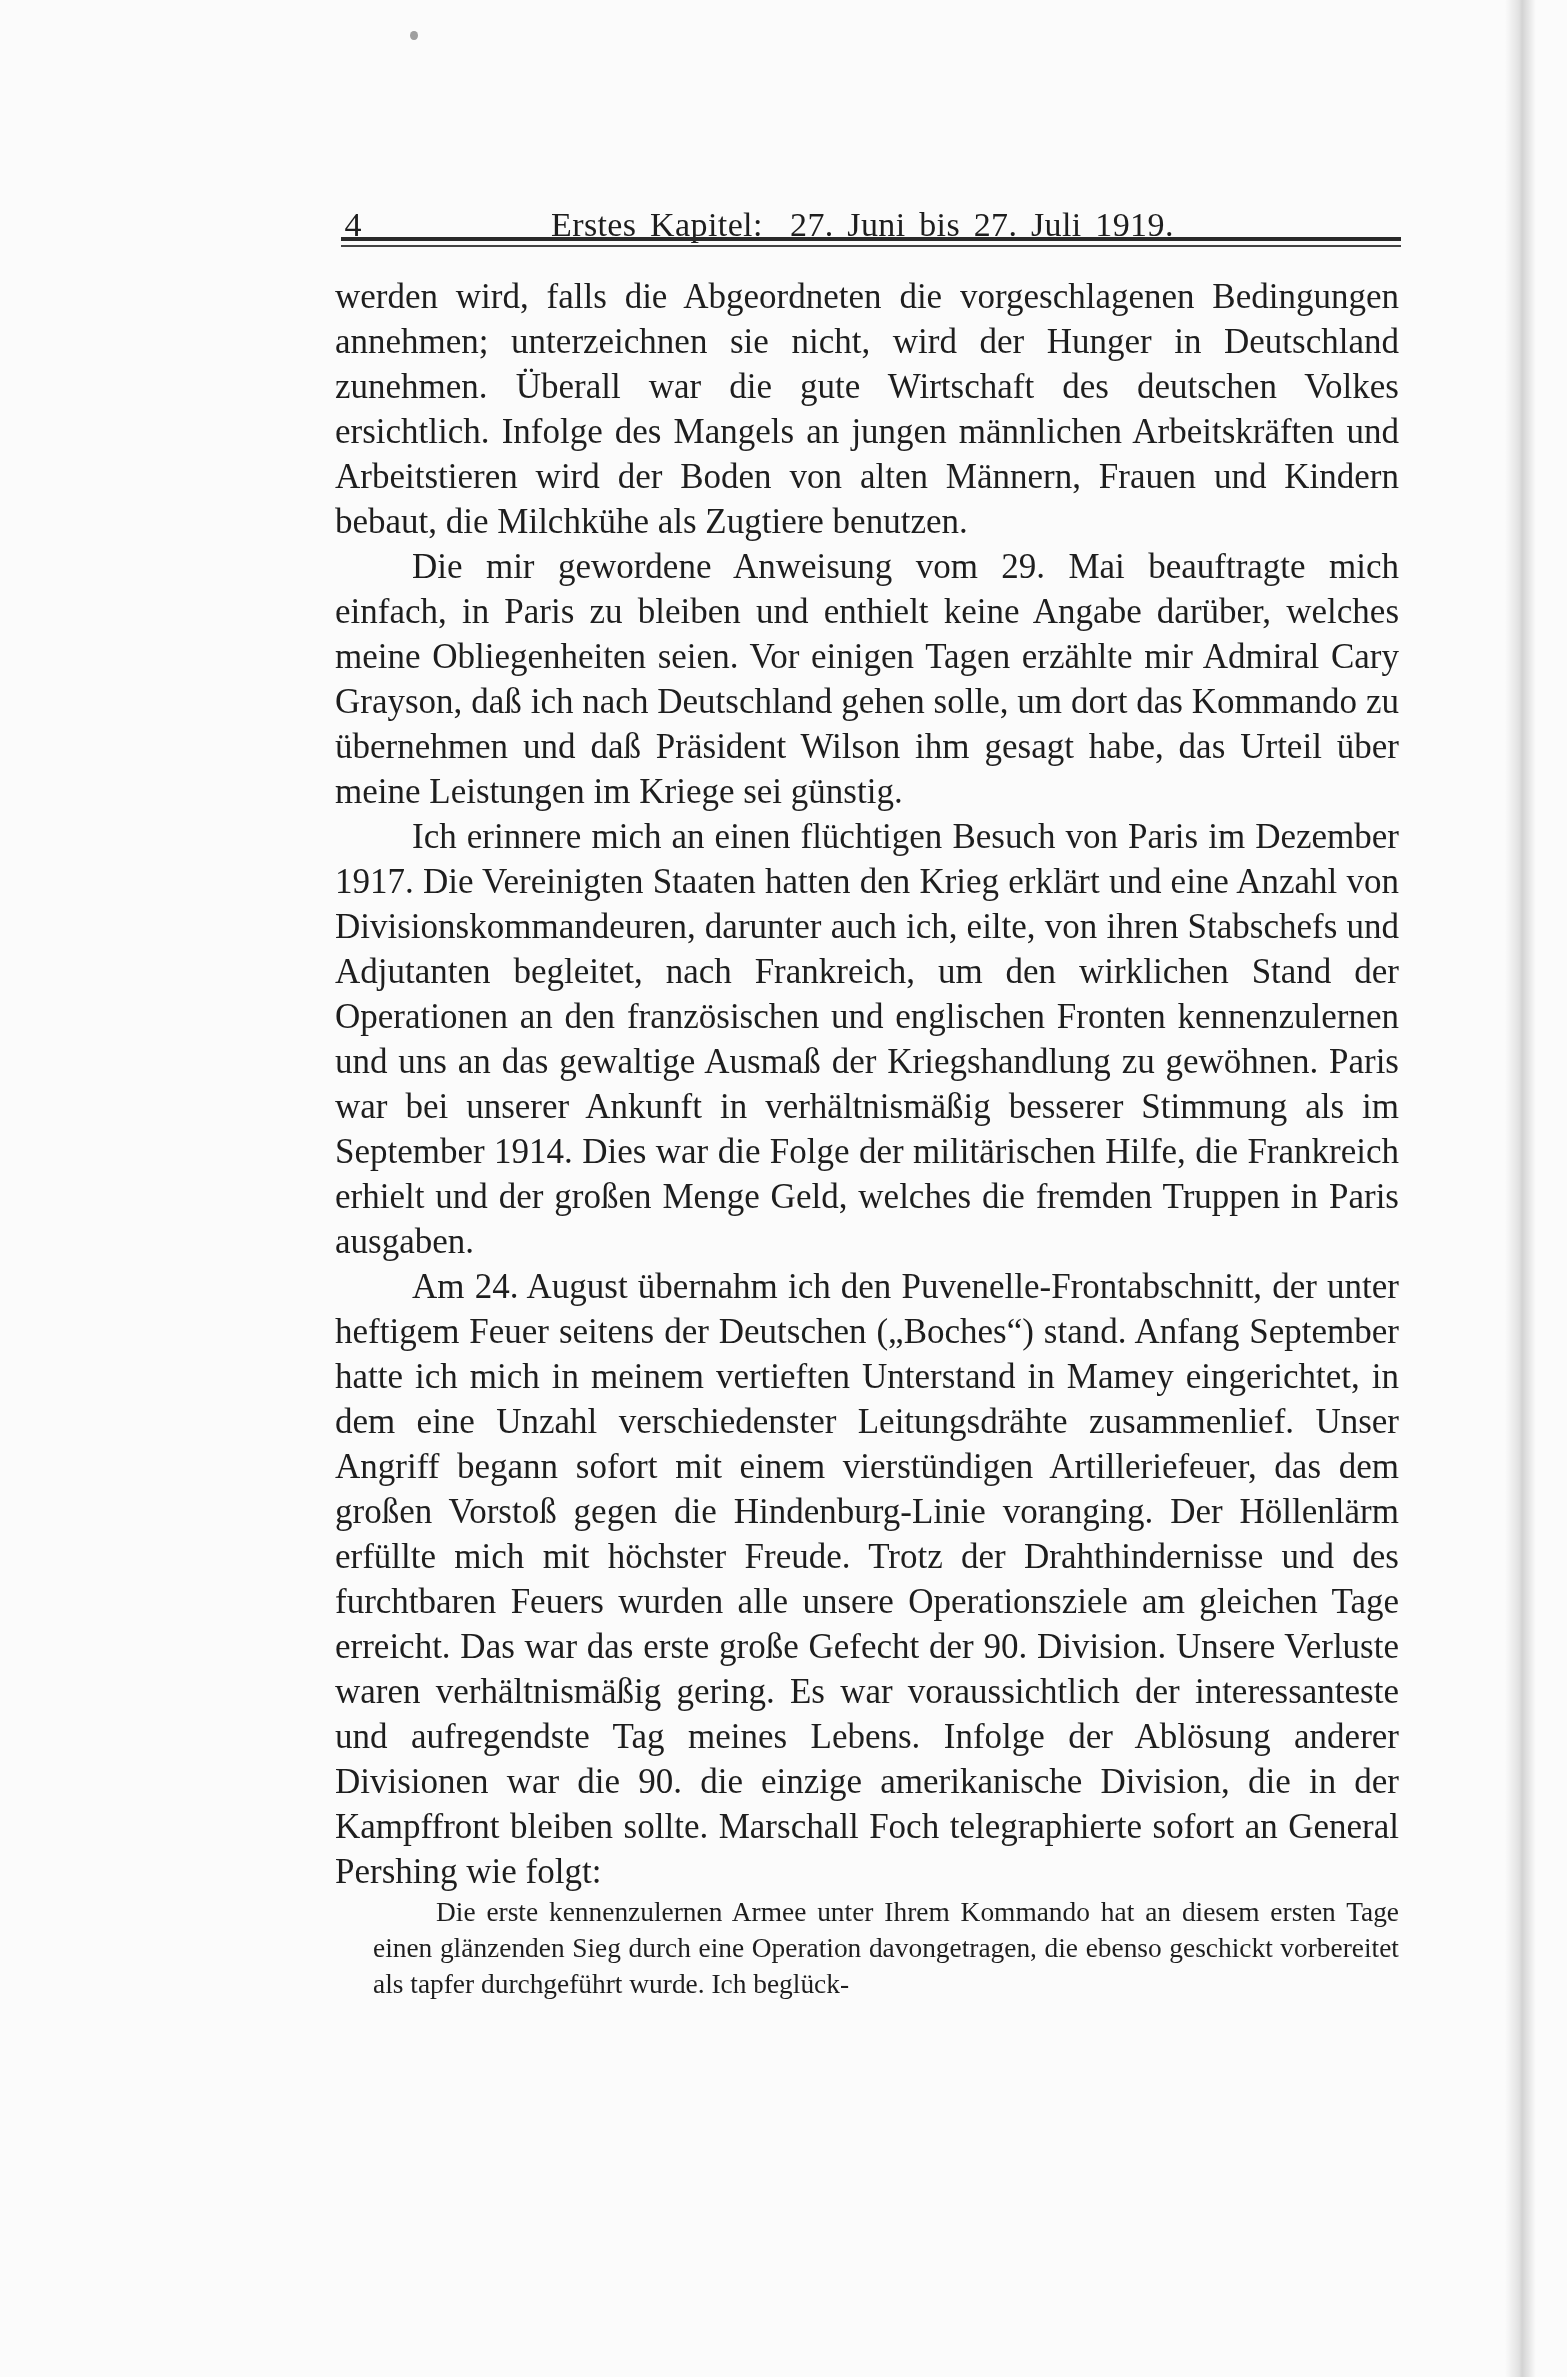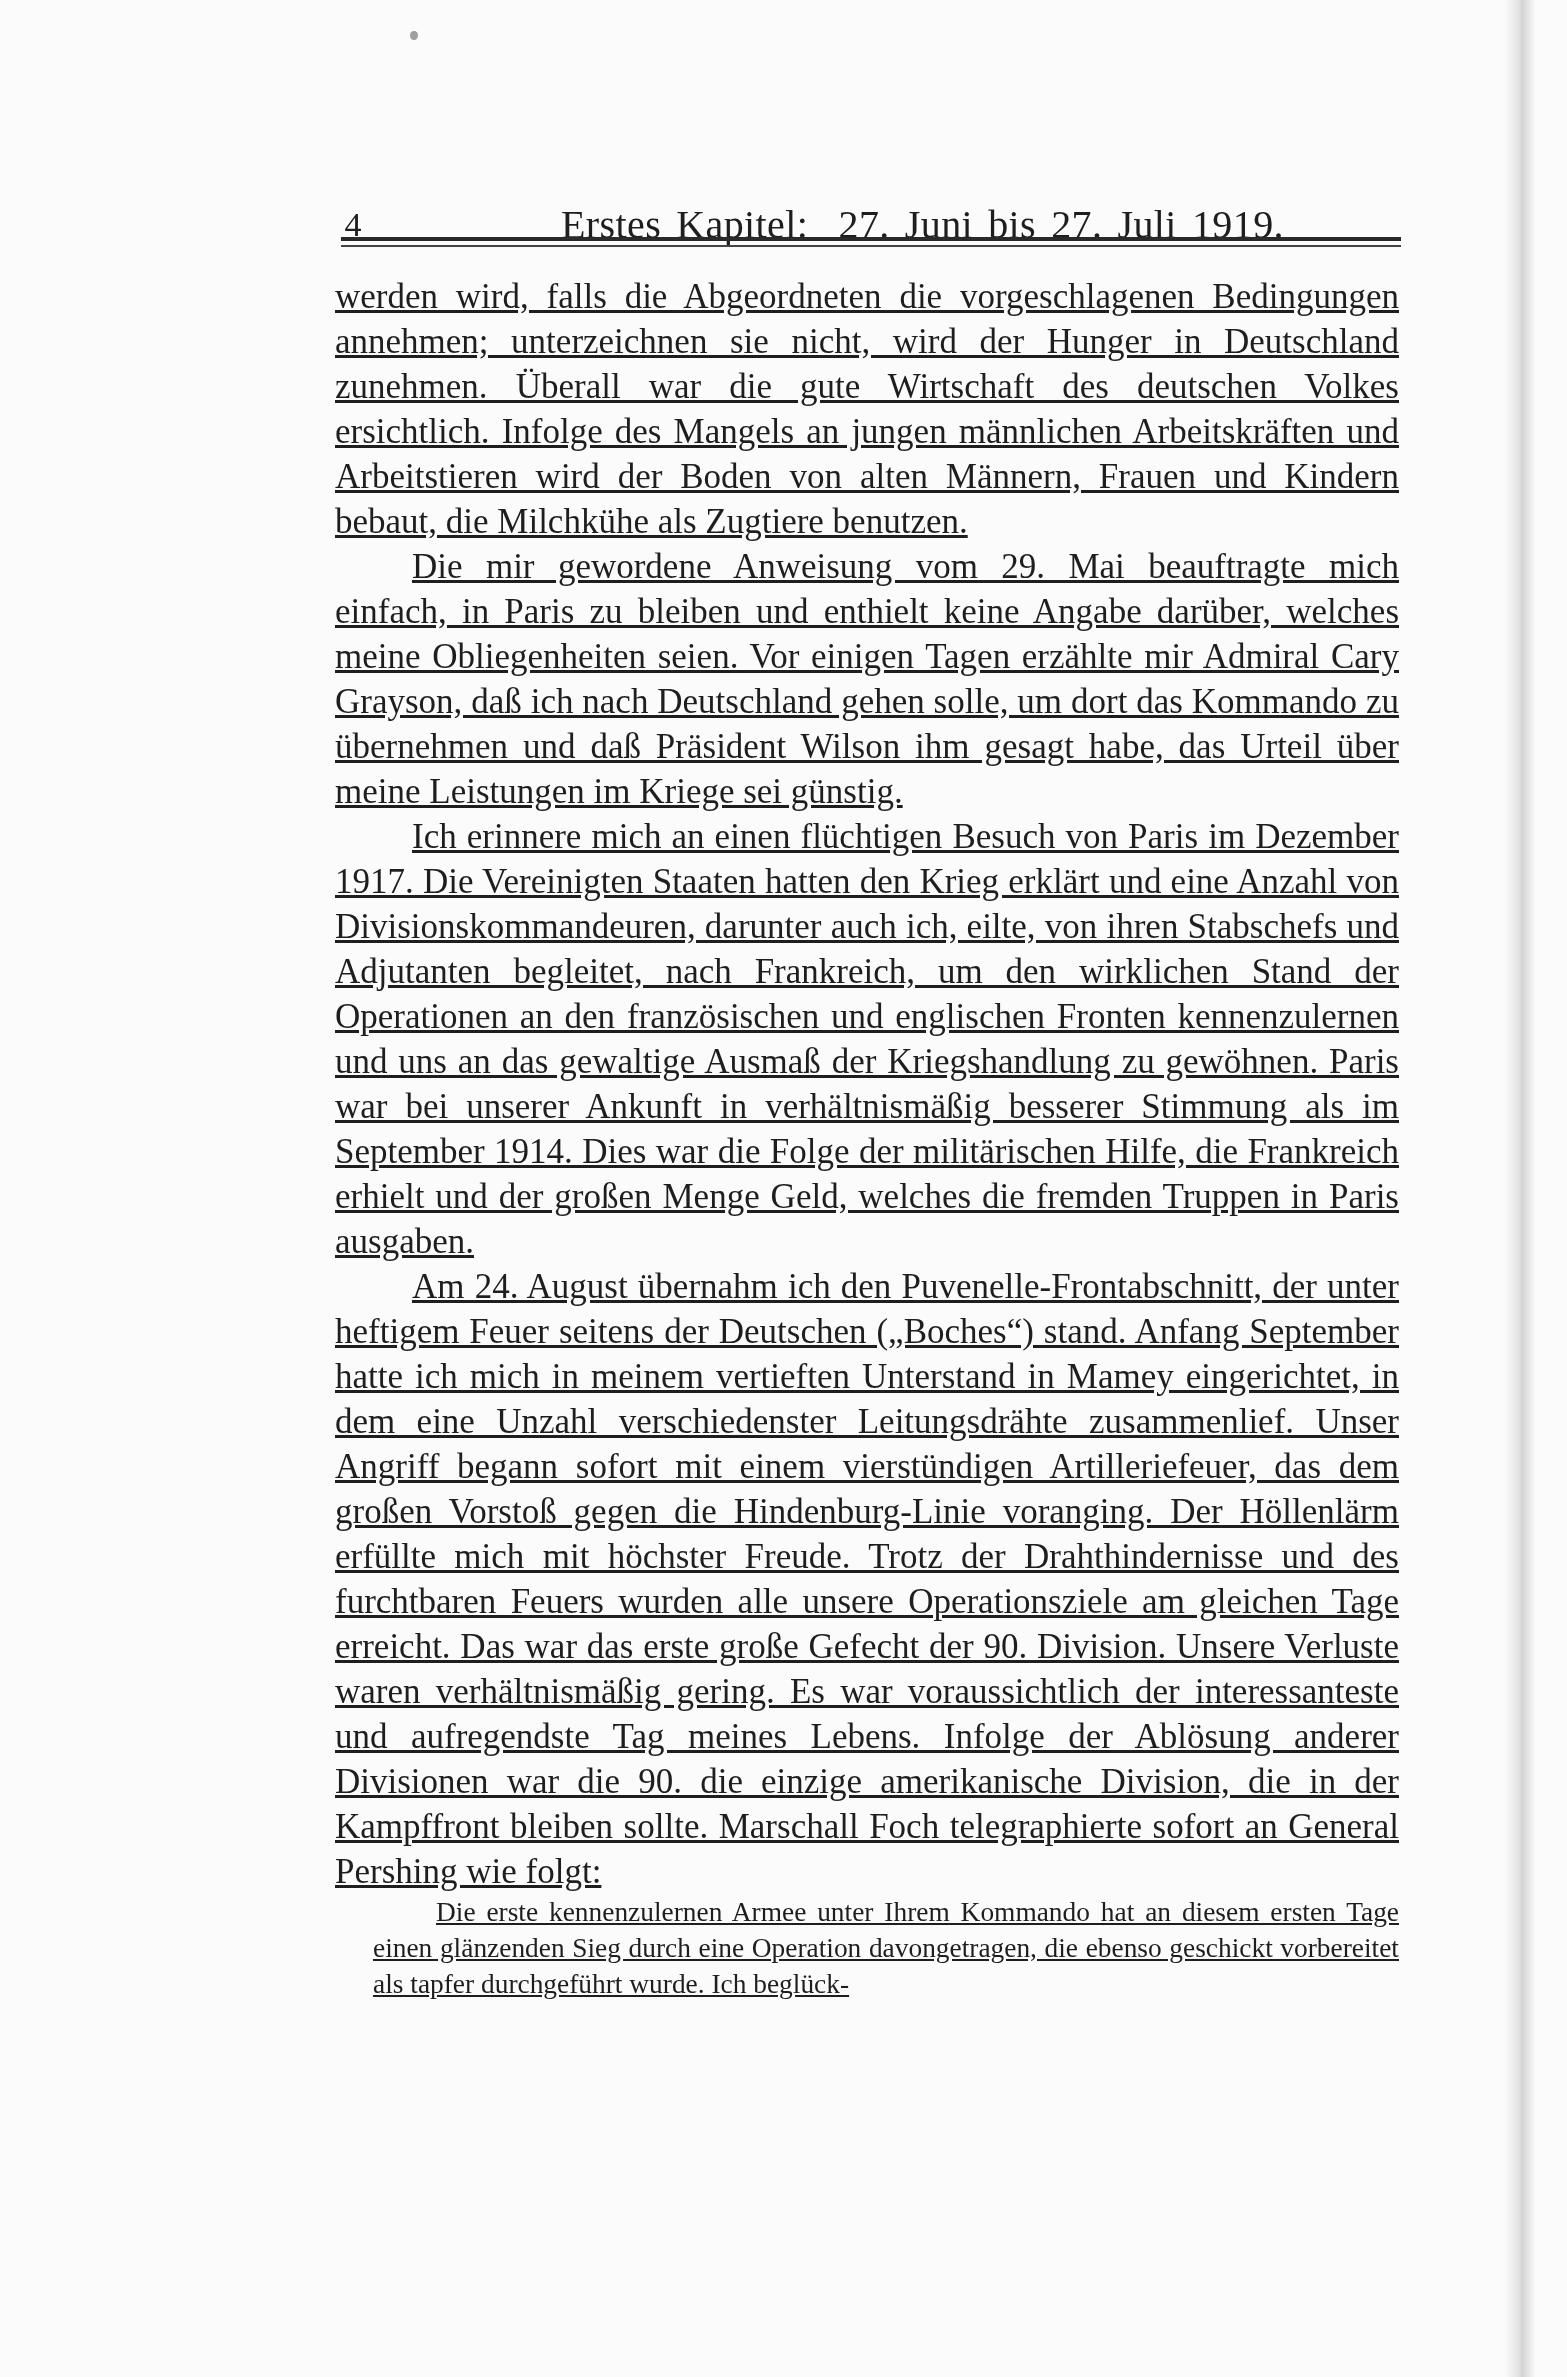--- a/index.html
+++ b/index.html
@@ -55,9 +55,9 @@
     }
     .head-title {
       position: absolute;
-      left: 226px;
+      left: 216px;
       top: 0;
-      font-size: 40px;
+      font-size: 34px;
       line-height: 47px;
       letter-spacing: 0.4px;
       word-spacing: 4.7px;

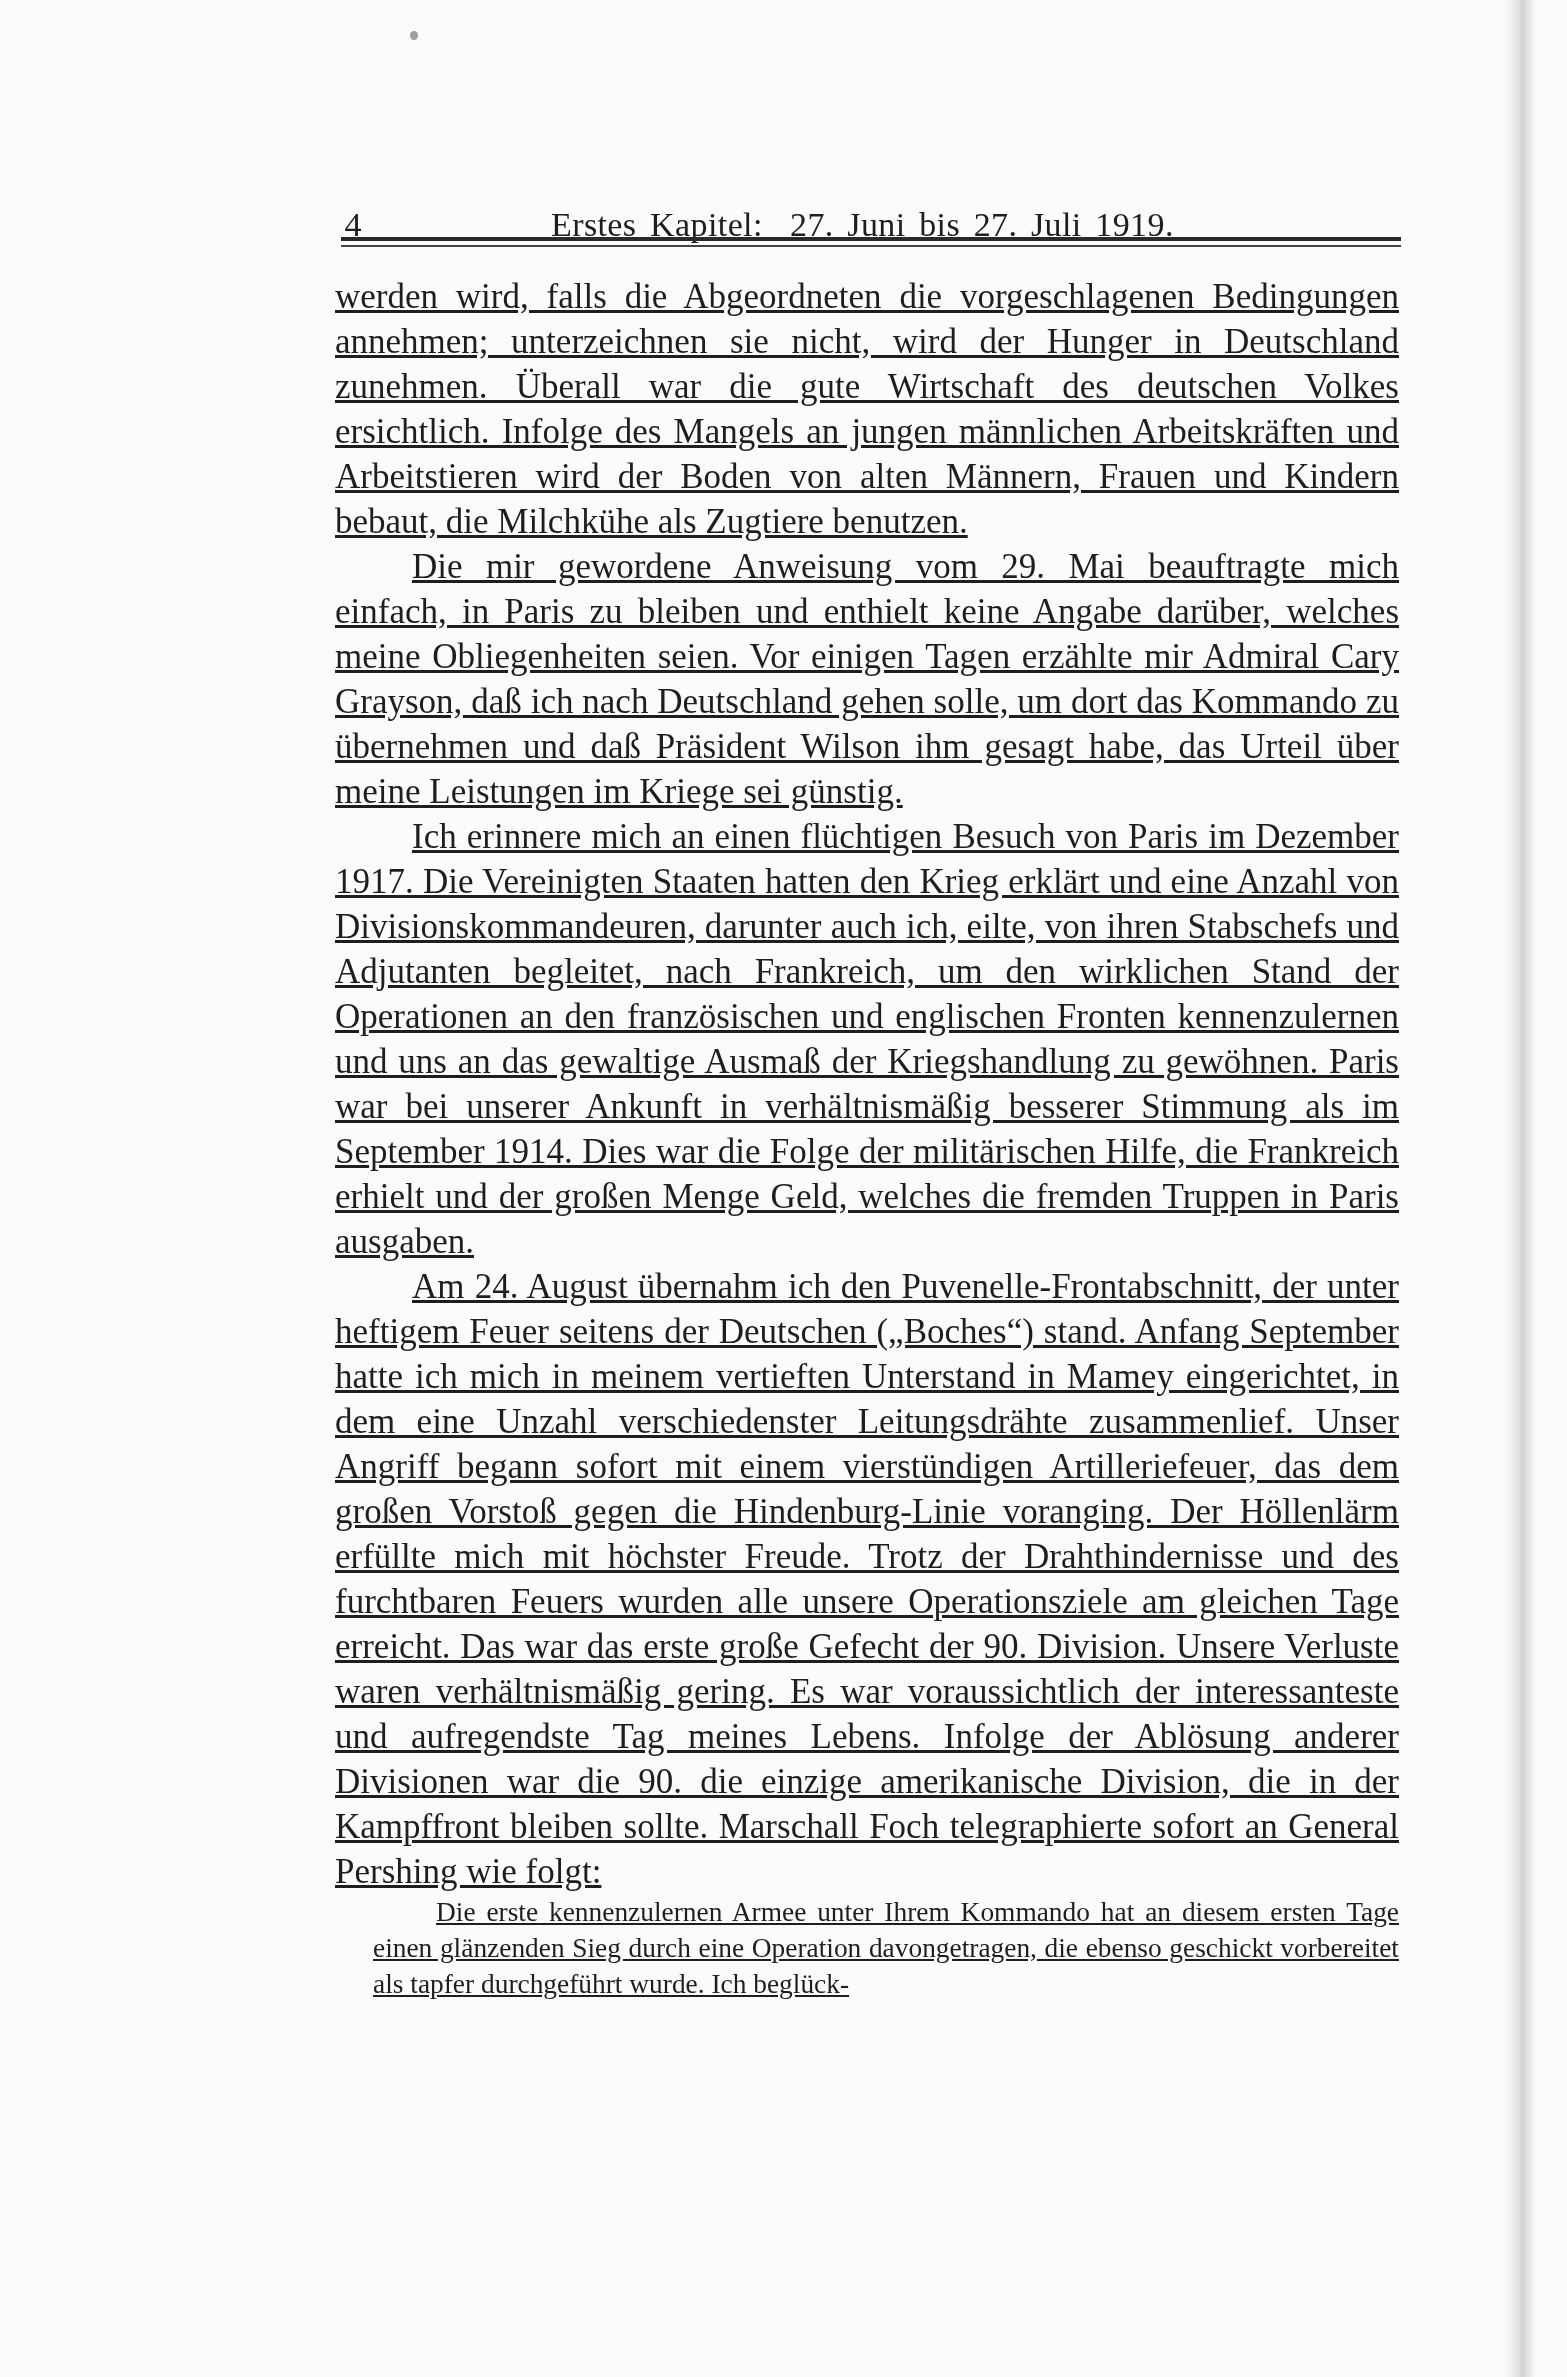--- a/index.html
+++ b/index.html
@@ -90,7 +90,6 @@
     }
     .body-text p {
       margin: 0;
-      text-decoration: underline;
     }
     .body-text p.indent {
       text-indent: 77px;

